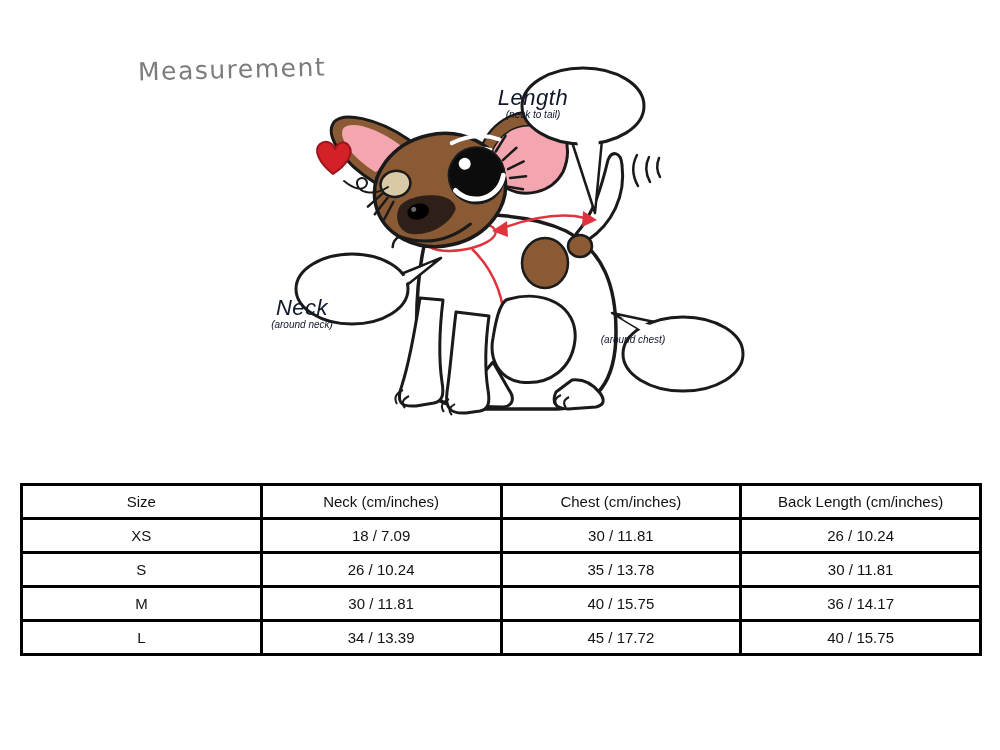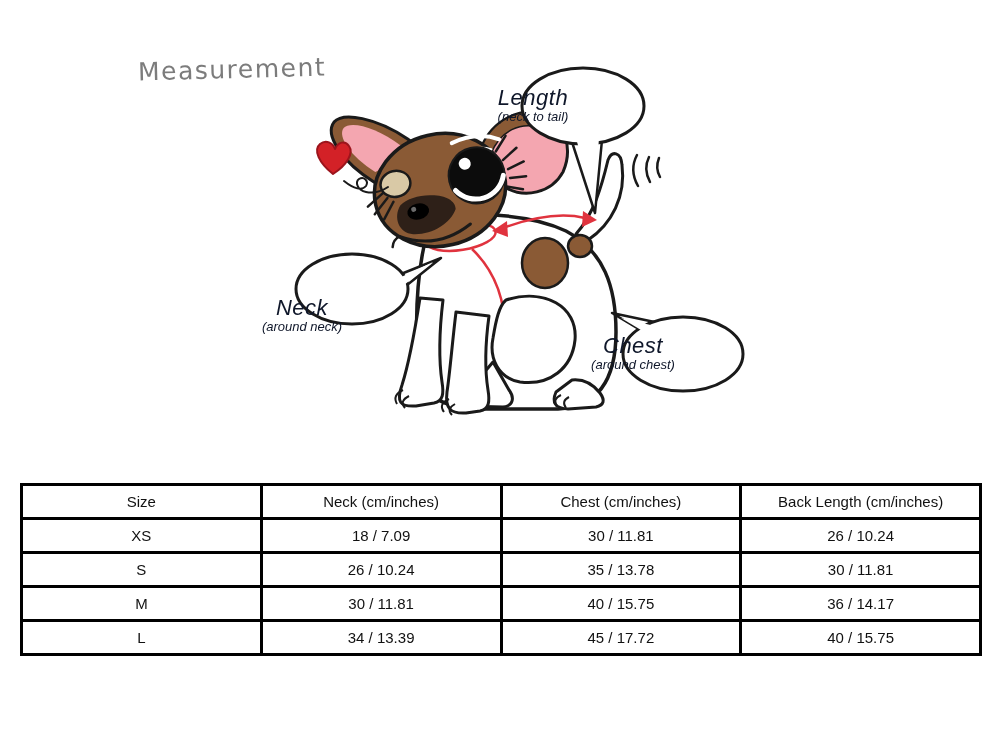--- a/index.html
+++ b/index.html
@@ -24,7 +24,7 @@
     line-height:1.05;pointer-events:none;
   }
   .bubble-text .big{font-size:22px;letter-spacing:0.5px;}
-  .bubble-text .small{font-size:13px;margin-top:1px;}
+  .bubble-text .small{font-size:10px;margin-top:1px;}
   #bubble-length-text{left:468px;top:86px;}
   #bubble-neck-text{left:237px;top:268px;margin-top:28px;}
   #bubble-chest-text{left:568px;top:334px;}

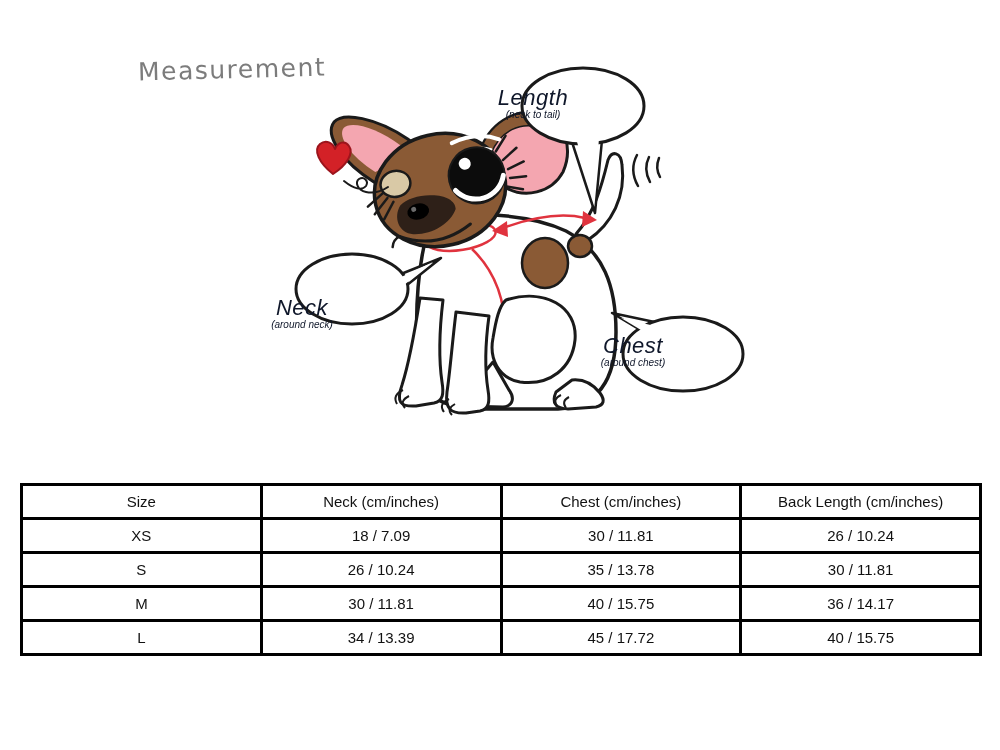--- a/index.html
+++ b/index.html
@@ -158,7 +158,6 @@
     <div class="small">(around neck)</div>
   </div>
   <div class="bubble-text" id="bubble-chest-text">
-    <div class="big">Chest</div>
     <div class="small">(around chest)</div>
   </div>
 

